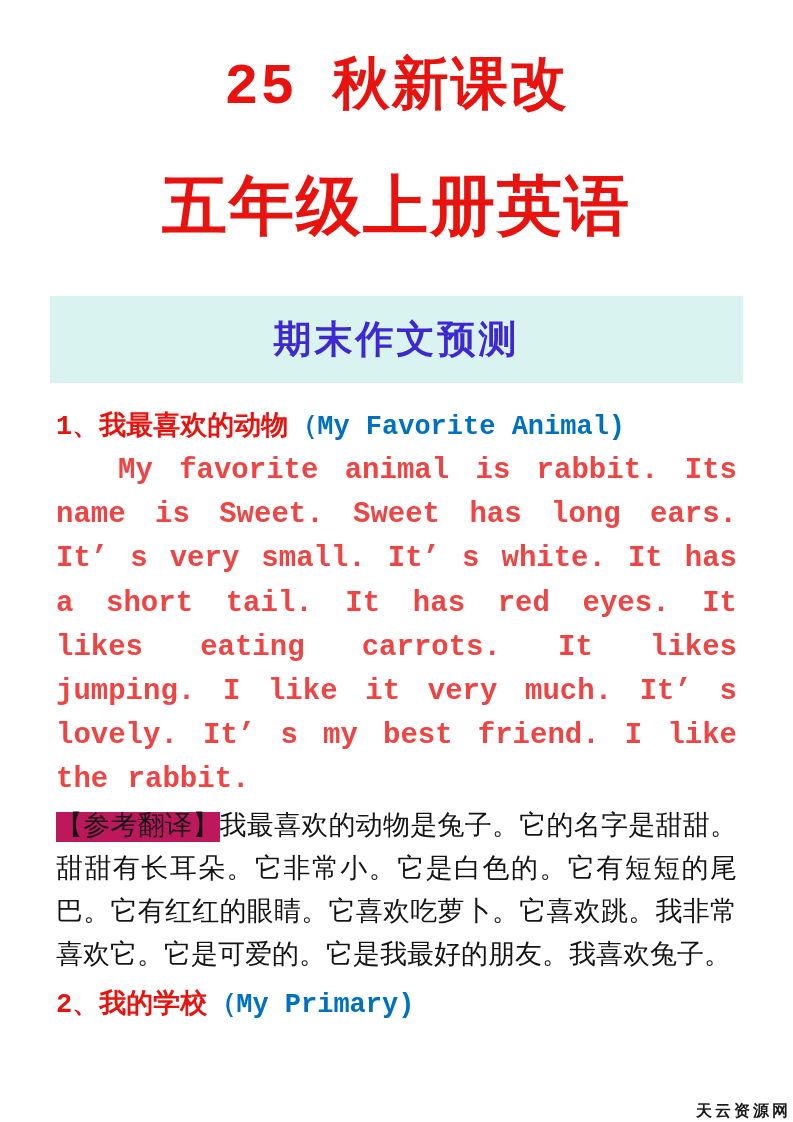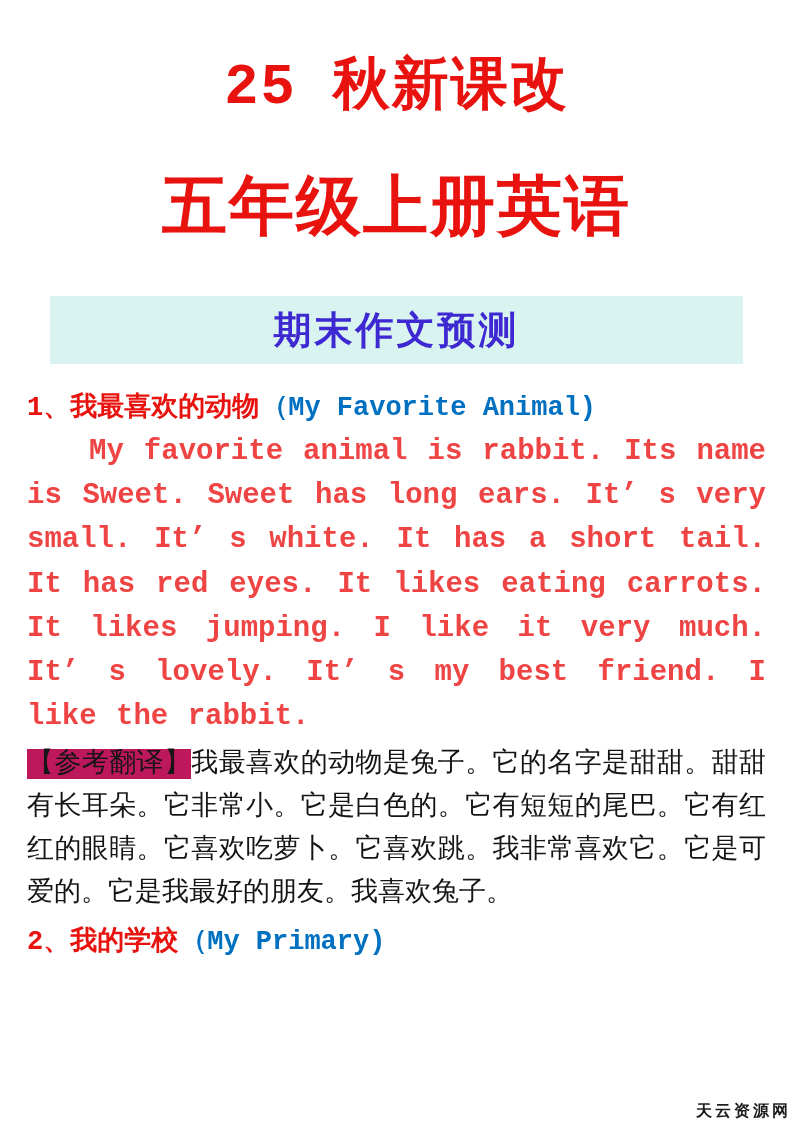--- a/index.html
+++ b/index.html
@@ -25,7 +25,7 @@
   .doc-title-2 { margin-top: 52px; font-size: 65px; }
   .banner {
     margin: 48px 50px 0 50px;
-    height: 68px;
+    height: 87px;
     background: #d9f3f1;
     display: flex;
     align-items: center;

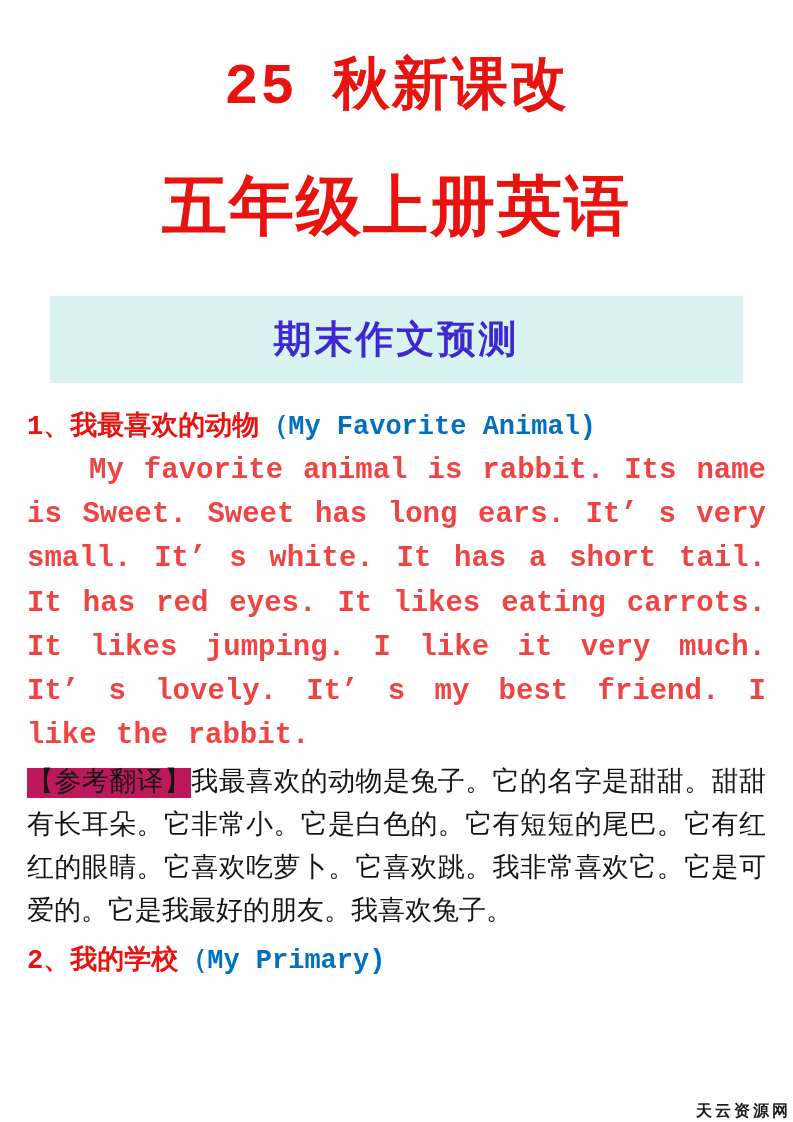--- a/index.html
+++ b/index.html
@@ -39,7 +39,7 @@
   }
   .content {
     margin-top: 24px;
-    padding: 0 27px;
+    padding: 0 56px;
   }
   .section-heading {
     font-size: 27px;

